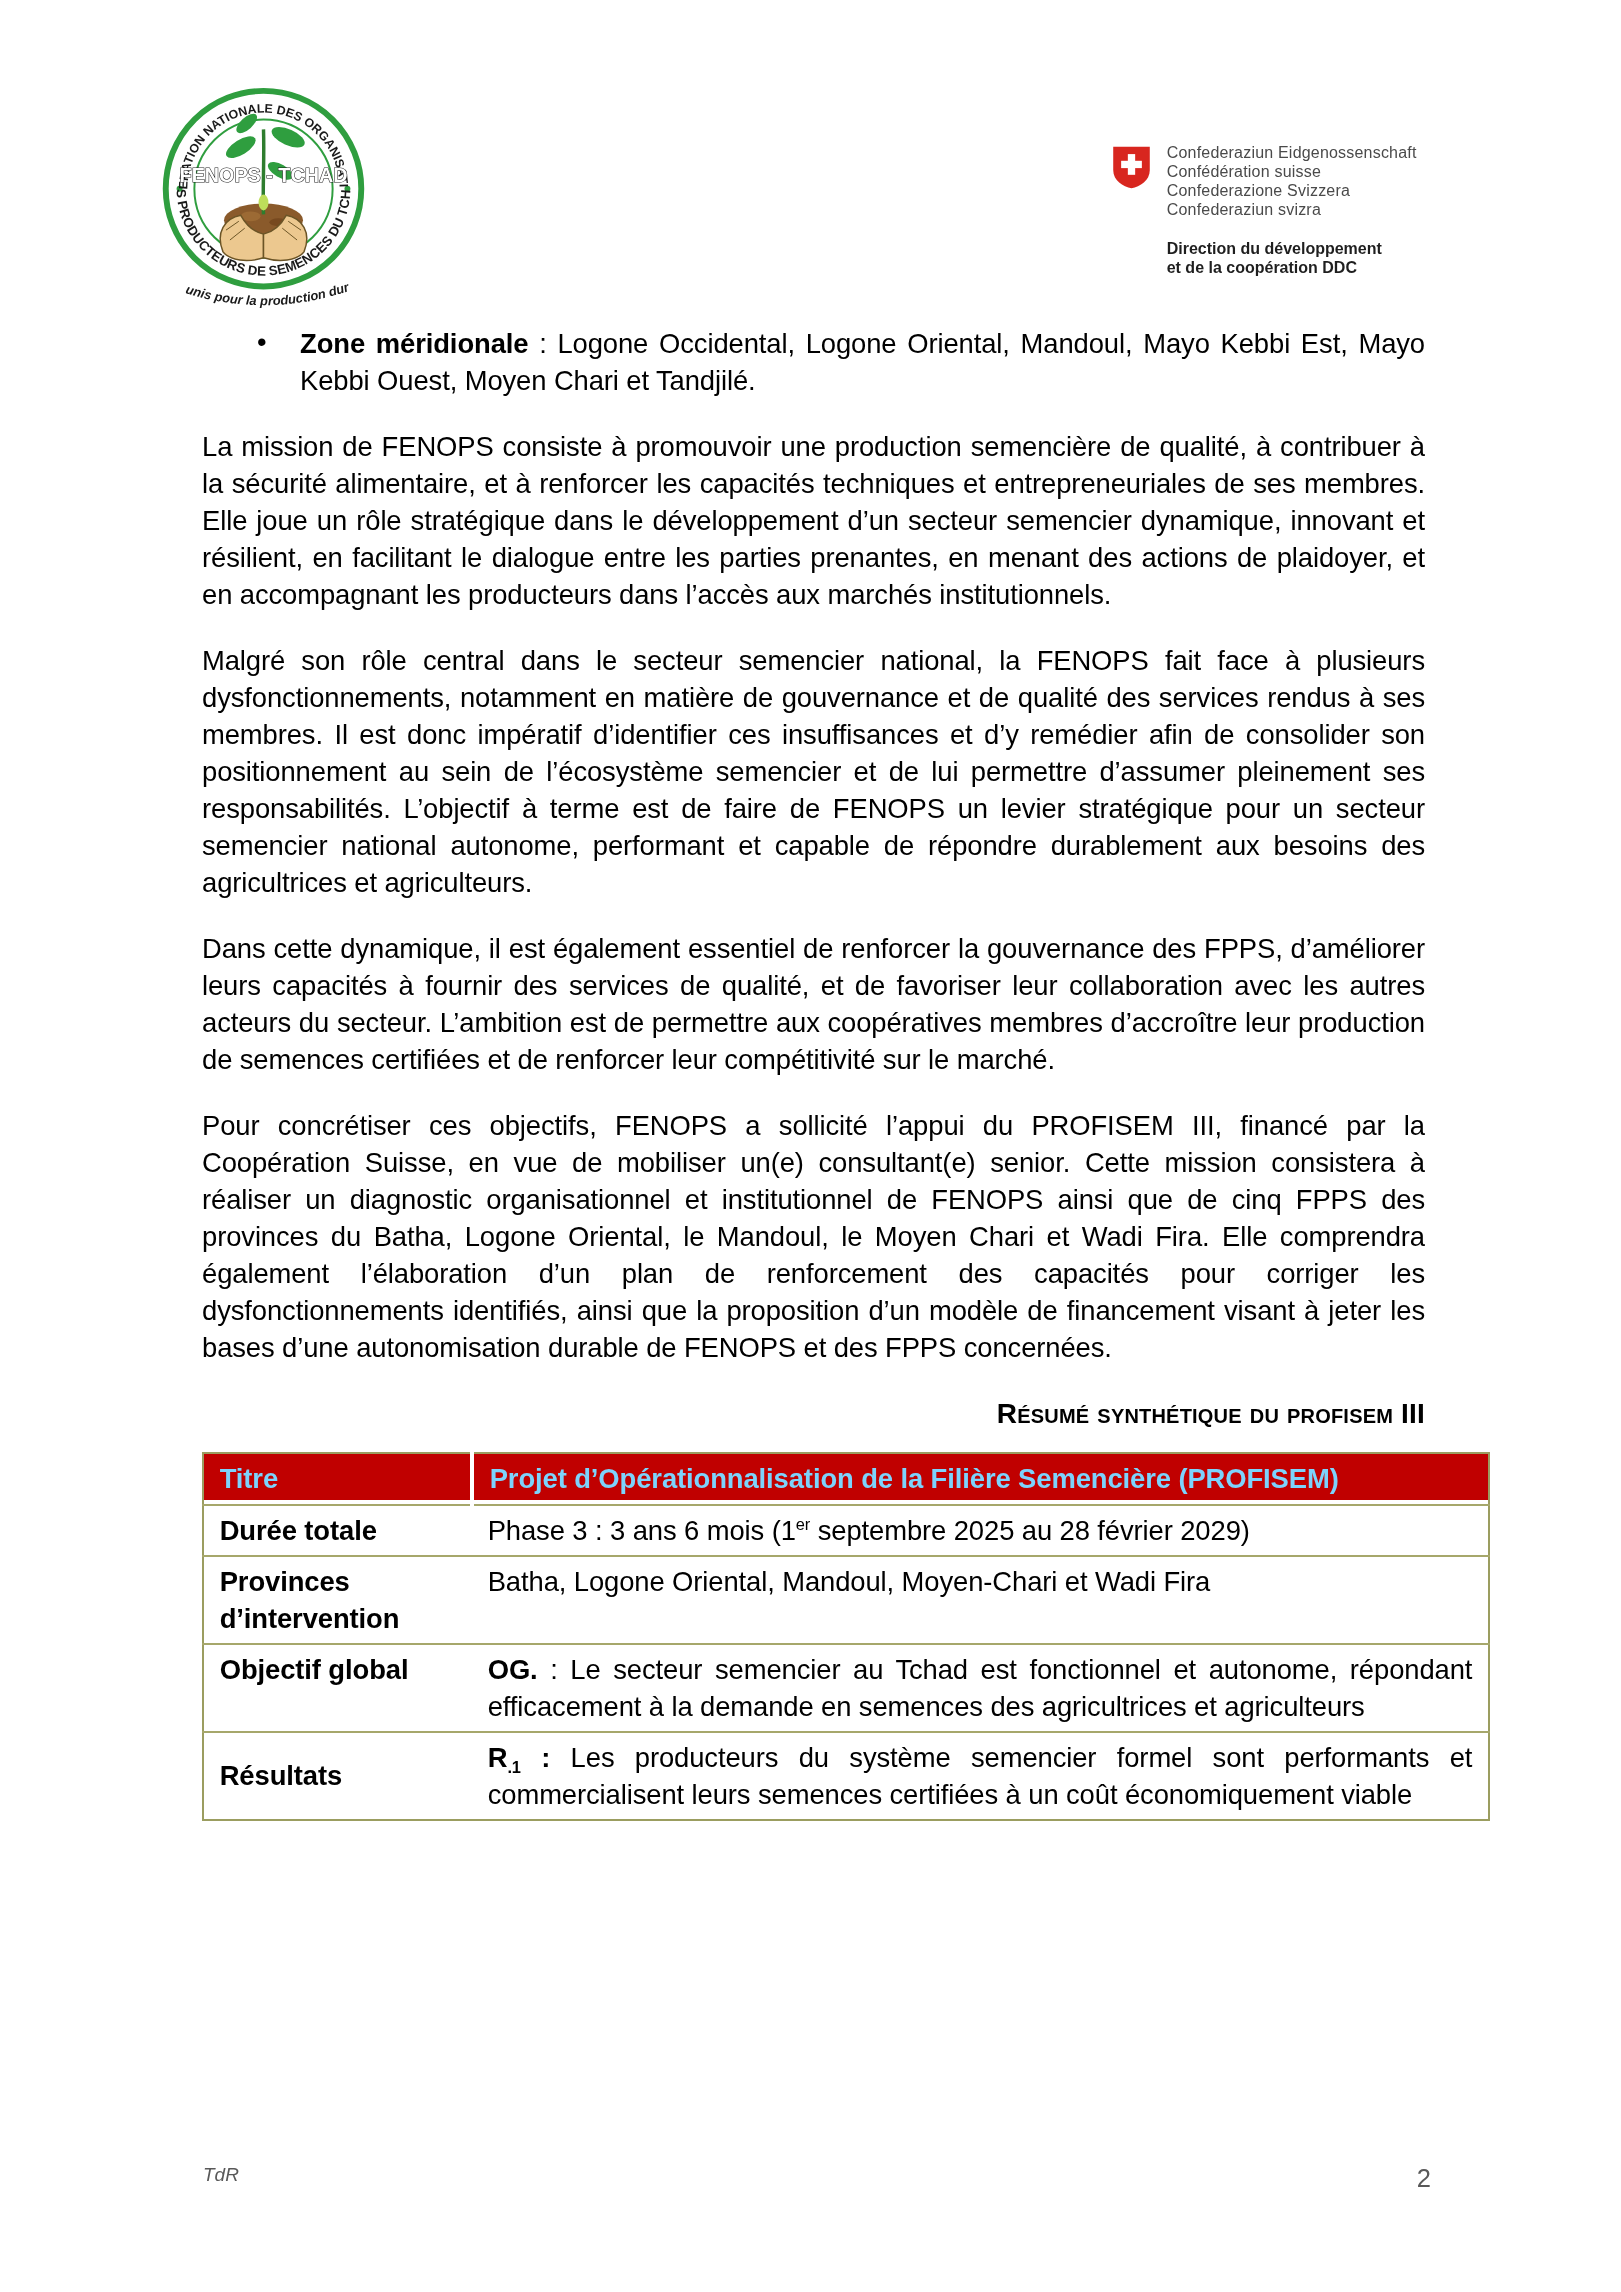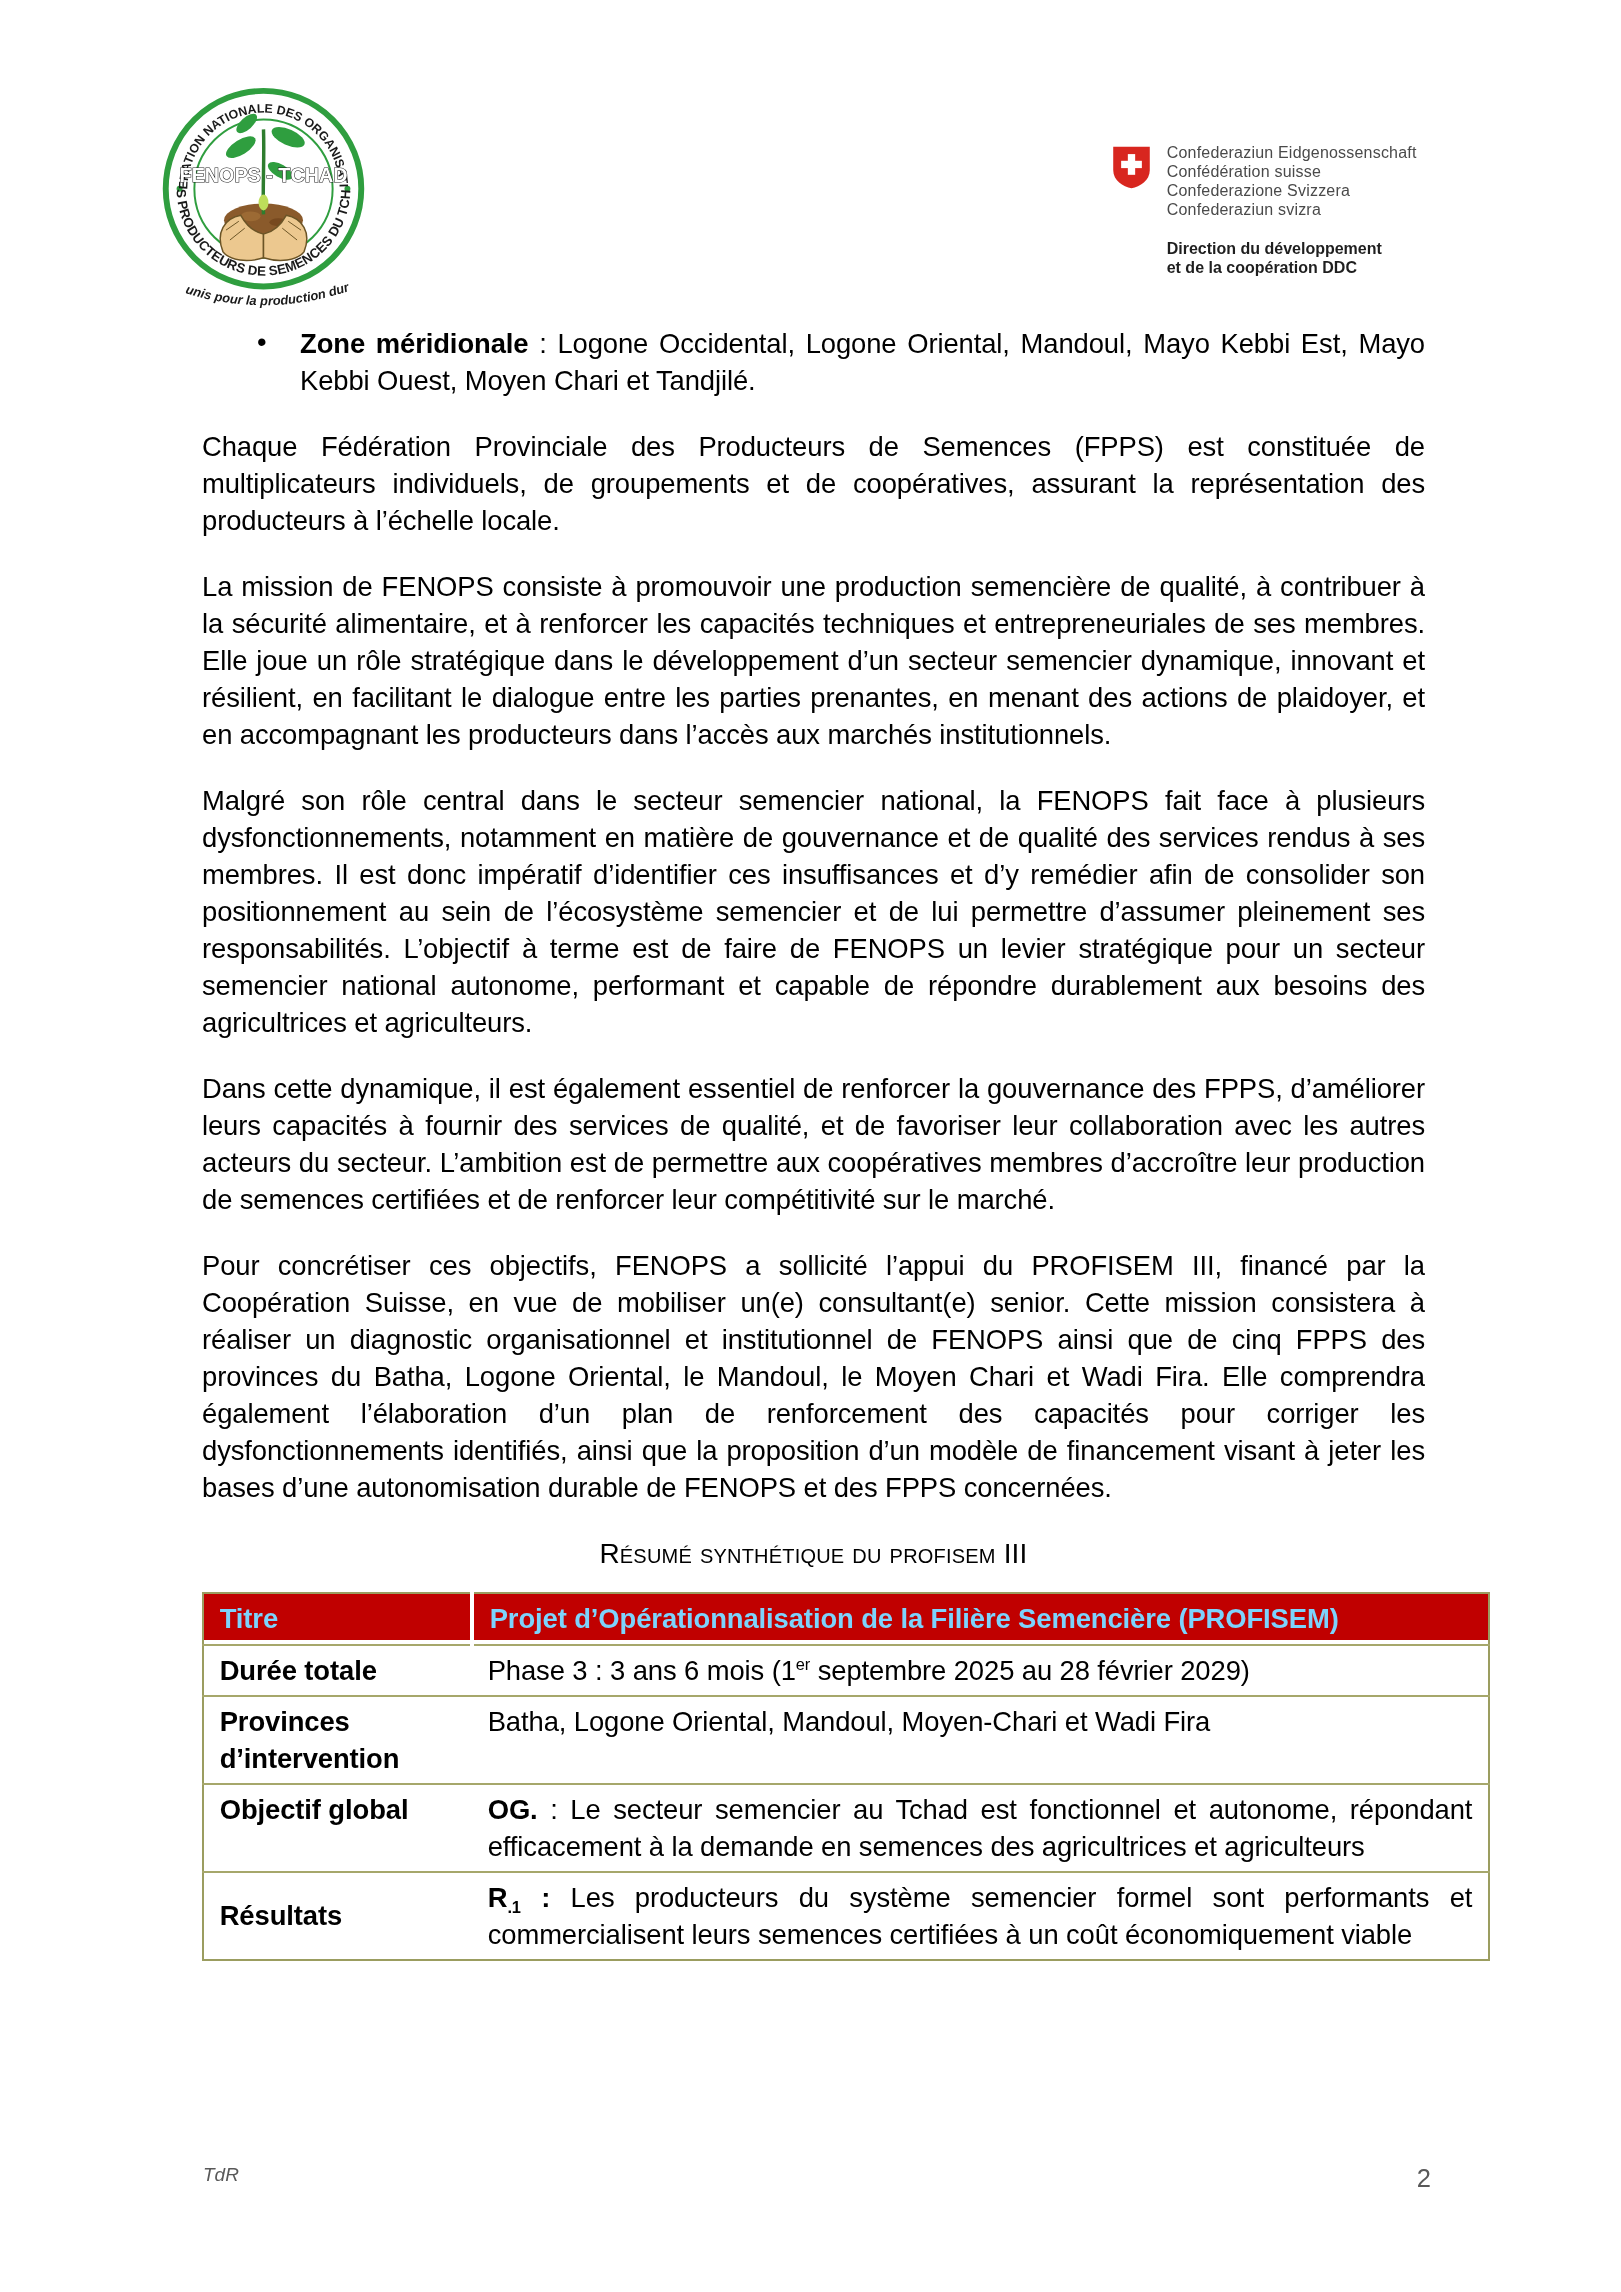--- a/index.html
+++ b/index.html
@@ -128,7 +128,6 @@
       <b>Zone méridionale</b><span> : Logone Occidental, Logone Oriental, Mandoul, Mayo Kebbi Est, Mayo Kebbi Ouest, Moyen Chari et Tandjilé.</span>
     </div>
 
-    <p class="para">Chaque Fédération Provinciale des Producteurs de Semences (FPPS) est constituée de multiplicateurs individuels, de groupements et de coopératives, assurant la représentation des producteurs à l’échelle locale.</p>
     <p class="para">La mission de FENOPS consiste à promouvoir une production semencière de qualité, à contribuer à la sécurité alimentaire, et à renforcer les capacités techniques et entrepreneuriales de ses membres. Elle joue un rôle stratégique dans le développement d’un secteur semencier dynamique, innovant et résilient, en facilitant le dialogue entre les parties prenantes, en menant des actions de plaidoyer, et en accompagnant les producteurs dans l’accès aux marchés institutionnels.</p>
     <p class="para">Malgré son rôle central dans le secteur semencier national, la FENOPS fait face à plusieurs dysfonctionnements, notamment en matière de gouvernance et de qualité des services rendus à ses membres. Il est donc impératif d’identifier ces insuffisances et d’y remédier afin de consolider son positionnement au sein de l’écosystème semencier et de lui permettre d’assumer pleinement ses responsabilités. L’objectif à terme est de faire de FENOPS un levier stratégique pour un secteur semencier national autonome, performant et capable de répondre durablement aux besoins des agricultrices et agriculteurs.</p>
     <p class="para">Dans cette dynamique, il est également essentiel de renforcer la gouvernance des FPPS, d’améliorer leurs capacités à fournir des services de qualité, et de favoriser leur collaboration avec les autres acteurs du secteur. L’ambition est de permettre aux coopératives membres d’accroître leur production de semences certifiées et de renforcer leur compétitivité sur le marché.</p>

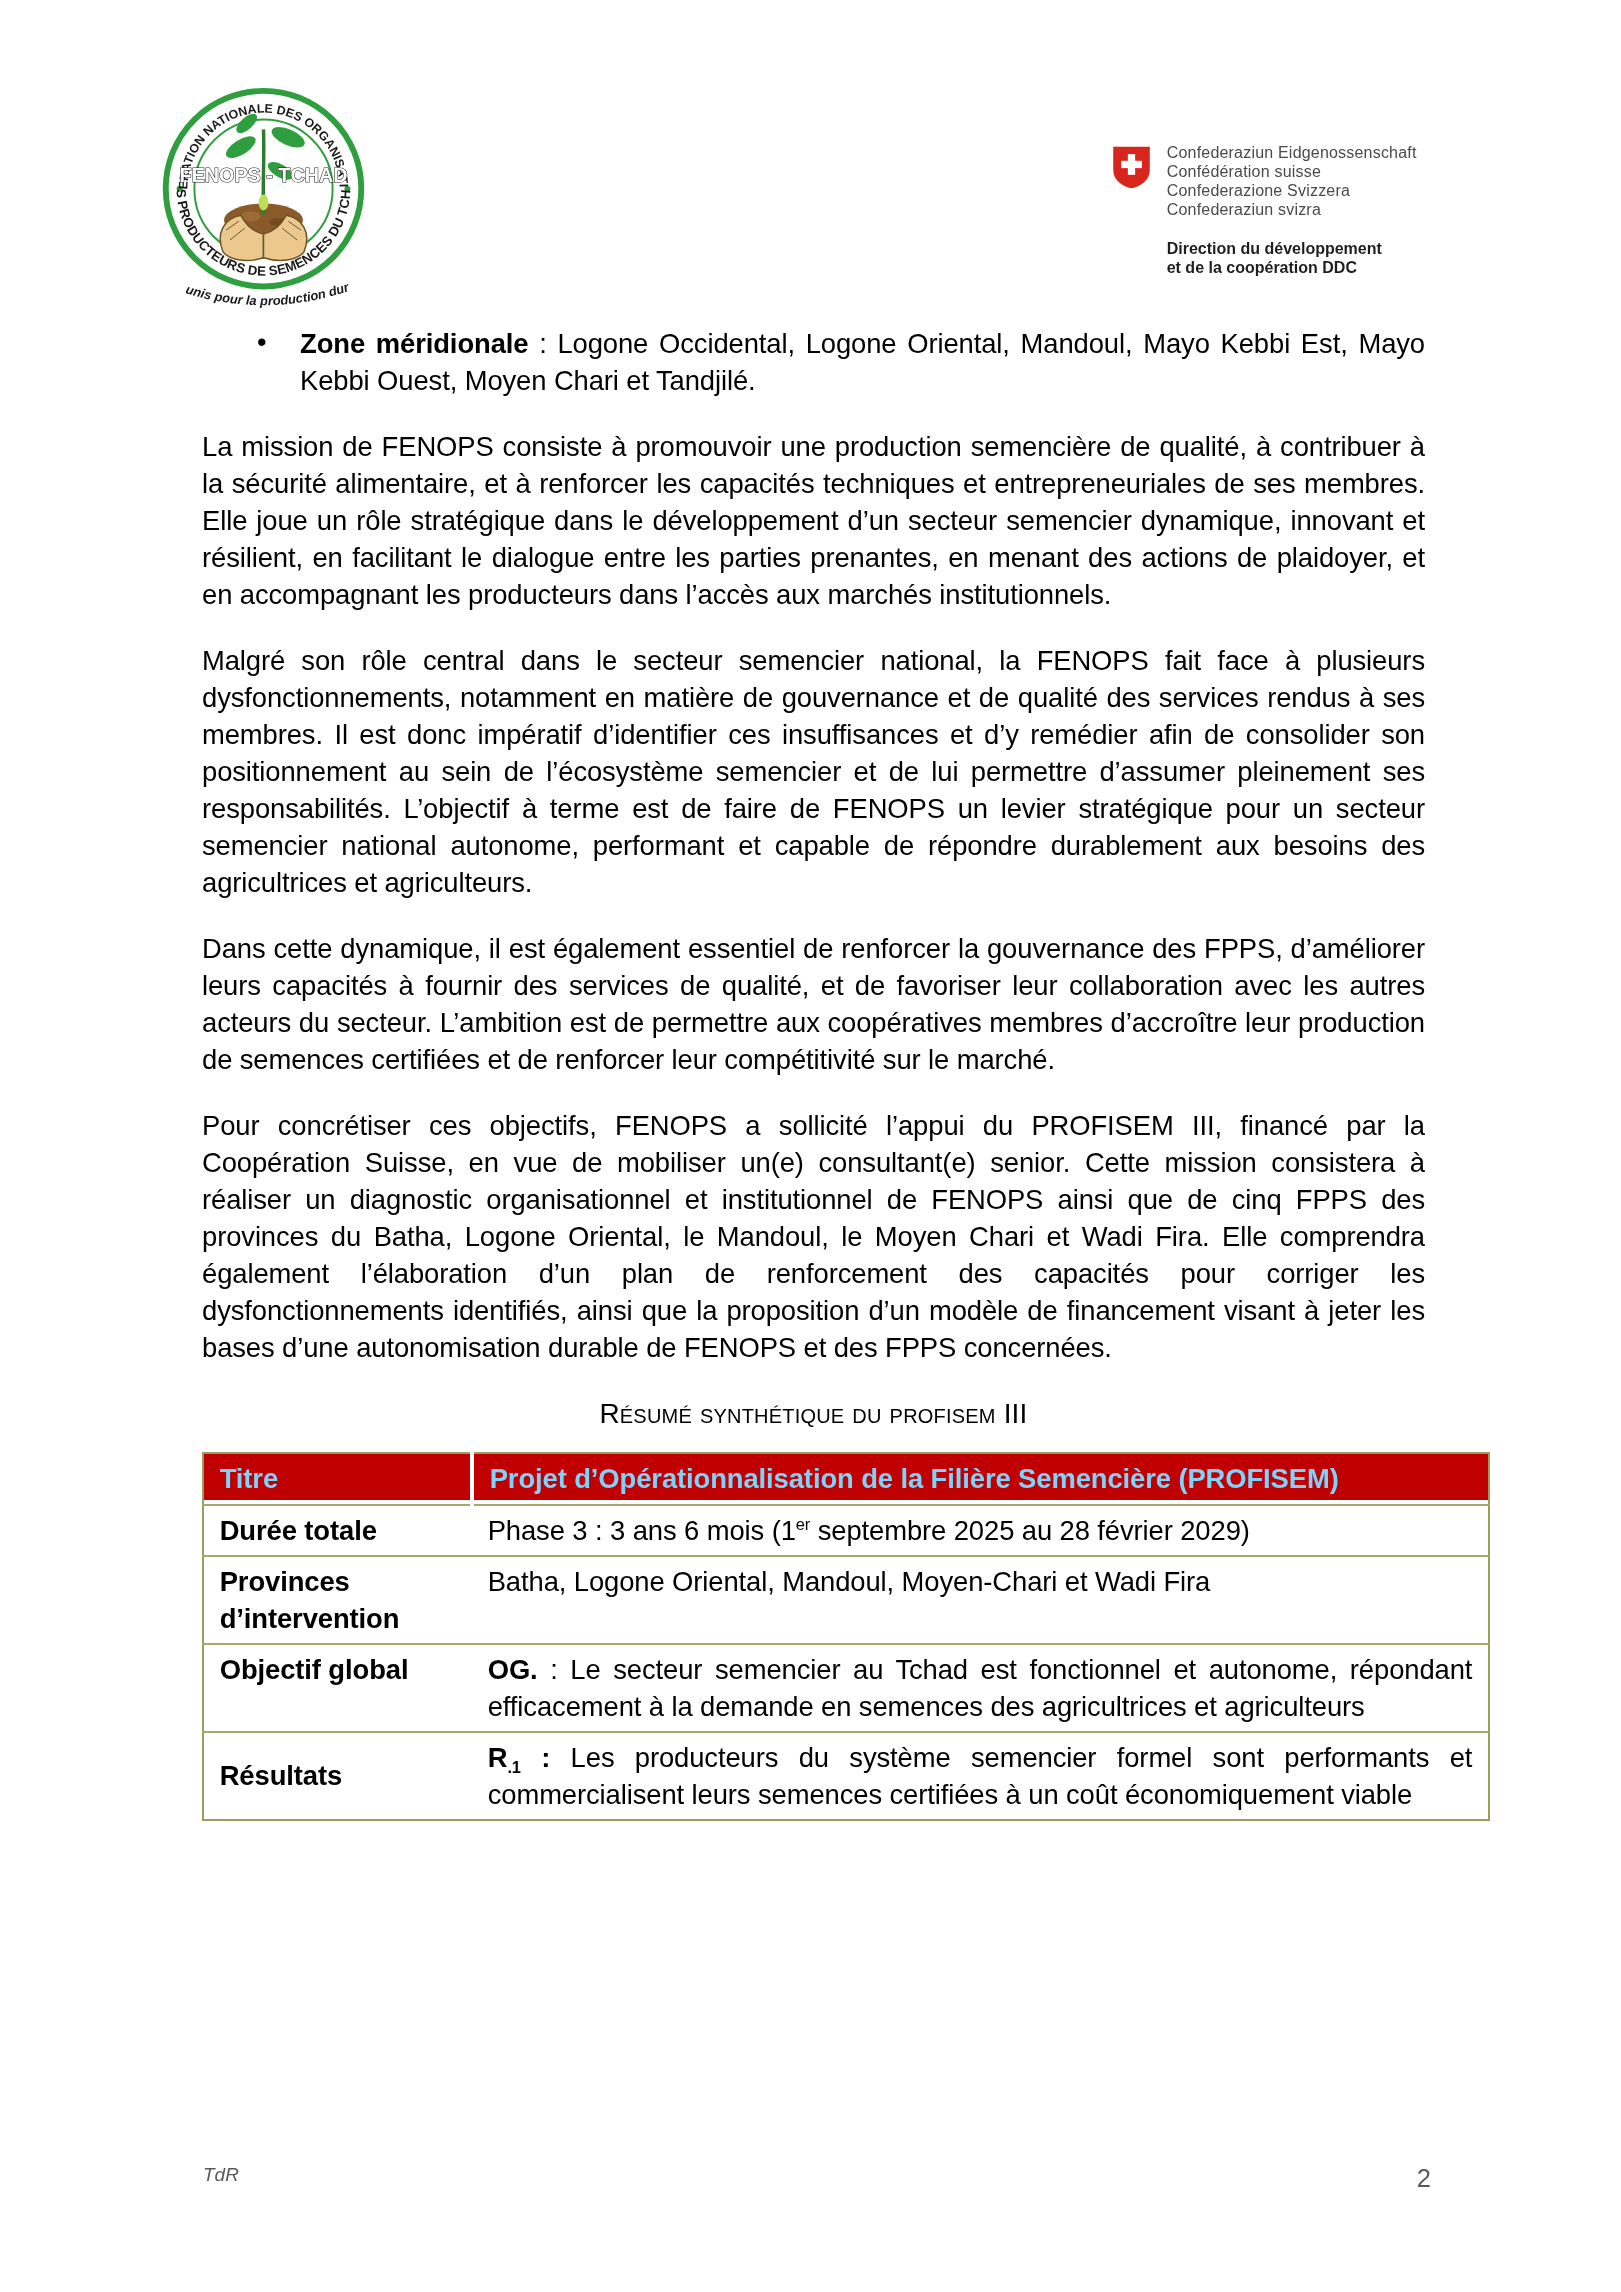--- a/index.html
+++ b/index.html
@@ -29,8 +29,8 @@
   .bullet-dot{position:absolute;left:55px;top:-2px;}
   .para{margin:0 0 29px 0;}
   .section-heading{
-    font-variant:small-caps;font-weight:normal;font-size:28px;
-    text-align:center;margin:7.8px 0 19.6px 0;letter-spacing:0.2px;
+    font-variant:small-caps;font-weight:bold;font-size:28px;
+    text-align:right;margin:7.8px 0 19.6px 0;letter-spacing:0.2px;
   }
   
   .tbl{border-collapse:collapse;width:1288px;border:2px solid #9b9d60;table-layout:fixed;}

